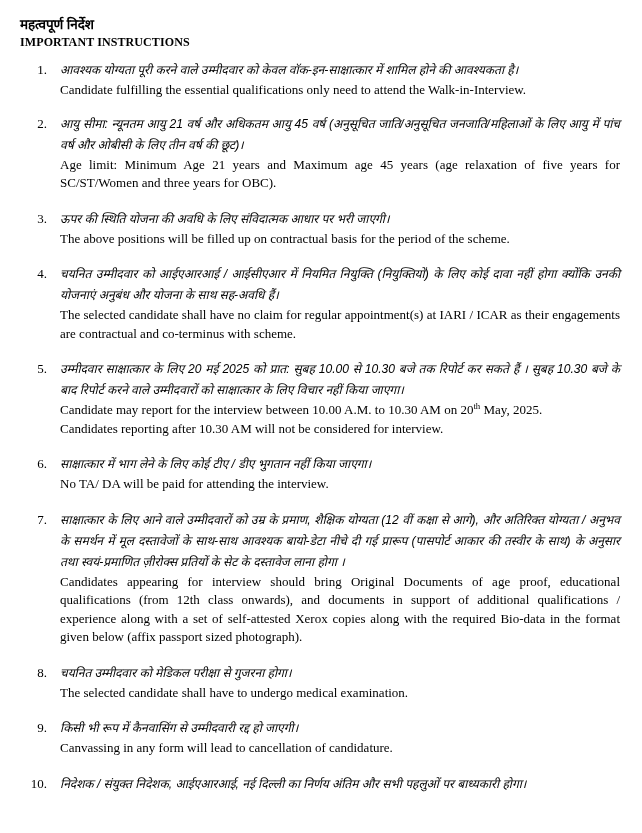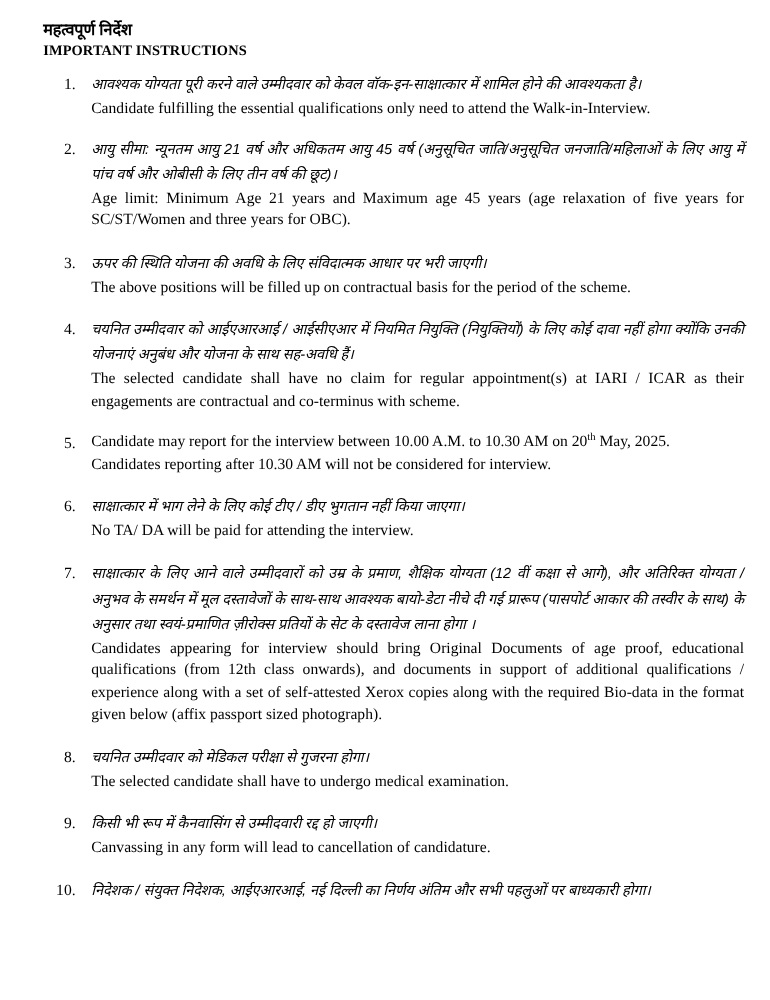--- a/index.html
+++ b/index.html
@@ -19,7 +19,7 @@
     width: 642px;
     height: 833px;
     box-sizing: border-box;
-    padding: 17px 22px 0 36px;
+    padding: 17px 22px 0 20px;
     position: relative;
   }
 

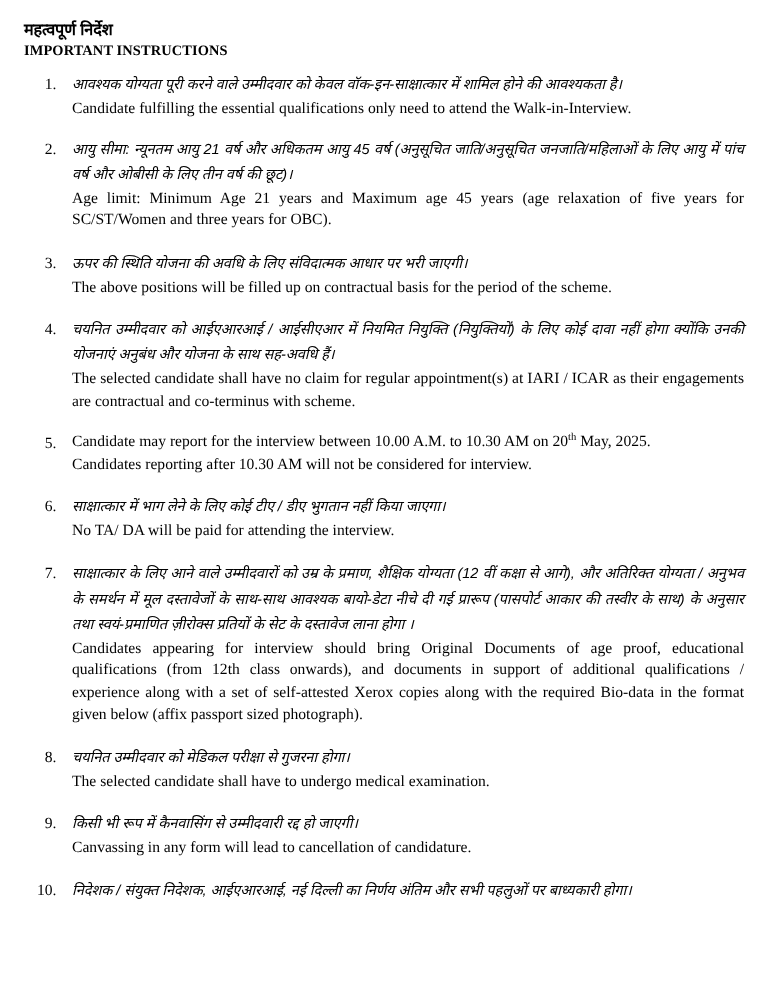--- a/index.html
+++ b/index.html
@@ -159,6 +159,7 @@
     <li class="instr-item gap-lg">
       <span class="instr-num">5.</span>
       <div class="instr-body">
+        <p class="line-hi">उम्मीदवार साक्षात्कार के लिए  20 मई 2025 को प्रात: सुबह 10.00 से 10.30 बजे तक रिपोर्ट कर सकते हैं । सुबह 10.30 बजे के बाद रिपोर्ट करने वाले उम्मीदवारों को साक्षात्कार के लिए विचार नहीं किया जाएगा।</p>
         <p class="line-en"><span>Candidate may report for the interview between 10.00 A.M. to 10.30 AM on 20</span><sup>th</sup><span> May, 2025.</span></p>
         <p class="line-en nojust">Candidates reporting after 10.30 AM will not be considered for interview.</p>
       </div>

